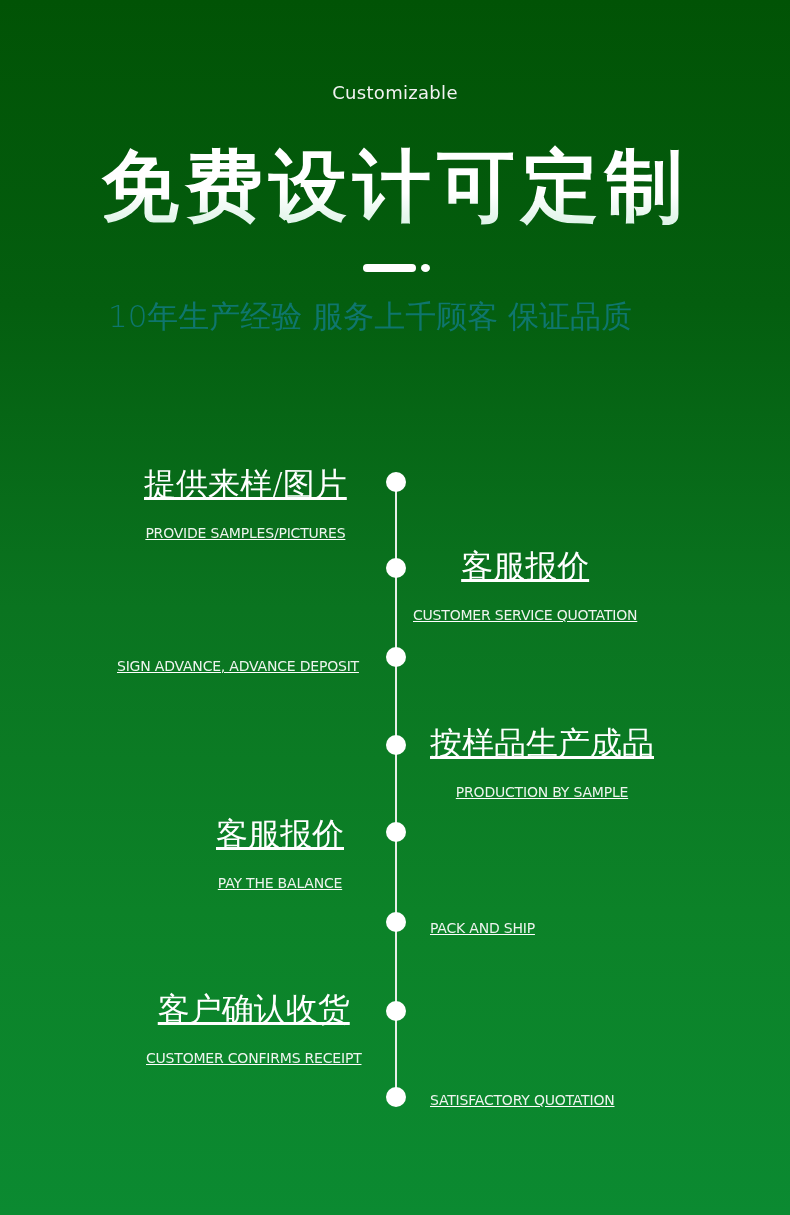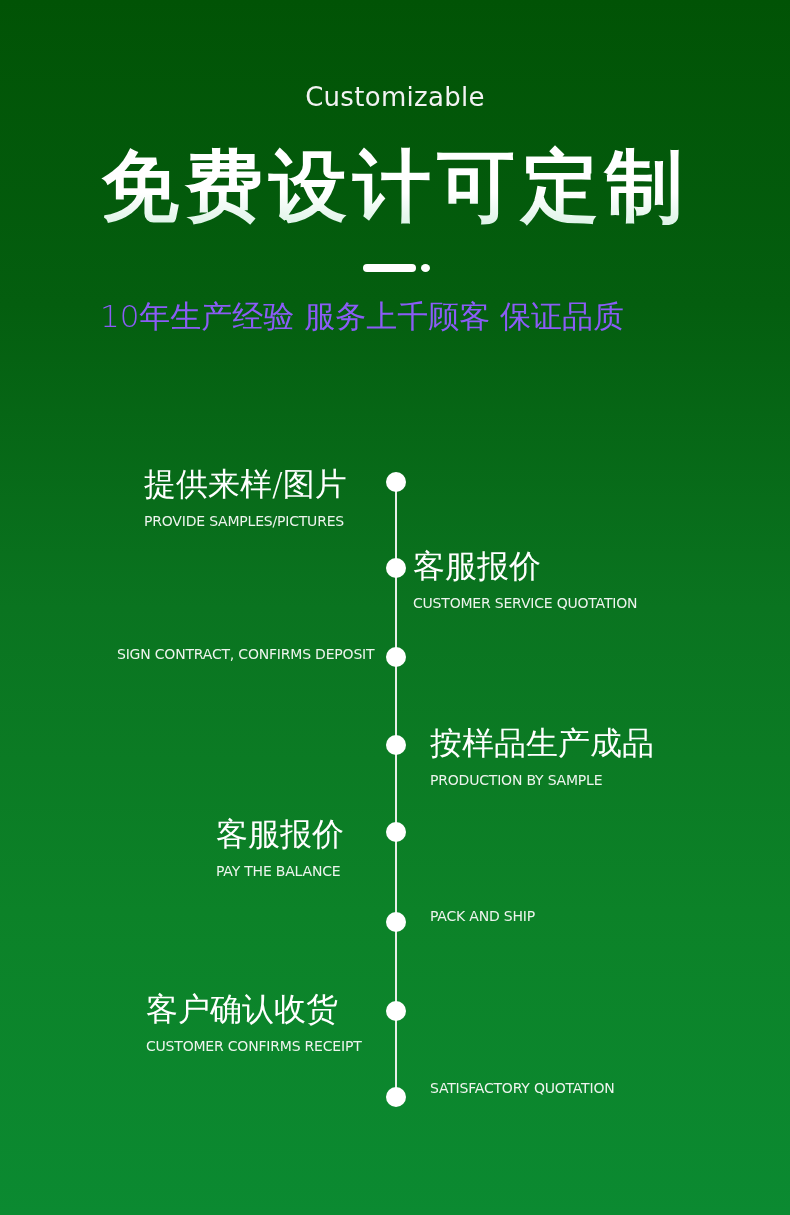--- a/index.html
+++ b/index.html
@@ -6,7 +6,7 @@
   body{width:790px;height:1215px;overflow:hidden;
     background:linear-gradient(to bottom,#015305 0%,#045e0f 25%,#0a7420 50%,#0c8228 75%,#0b8a31 100%);
     font-family:"Liberation Sans","DejaVu Sans",sans-serif;color:#fff;position:relative;}
-  .subtitle-en{position:absolute;top:82px;left:0;width:790px;text-align:center;font-size:26px;font-family:"DejaVu Sans",sans-serif;color:#f2f2f2;letter-spacing:0.3px;}
+  .subtitle-en{position:absolute;top:82px;left:0;width:790px;text-align:center;font-size:18px;font-family:"DejaVu Sans",sans-serif;color:#f2f2f2;letter-spacing:0.3px;}
   .main-title{position:absolute;top:135px;left:0;width:790px;text-align:center;font-size:78px;font-weight:bold;letter-spacing:6px;
     background:linear-gradient(to bottom,#ffffff 0%,#ffffff 55%,#cdeedc 100%);-webkit-background-clip:text;background-clip:text;color:transparent;
     font-family:Liberation Serif, serif;}

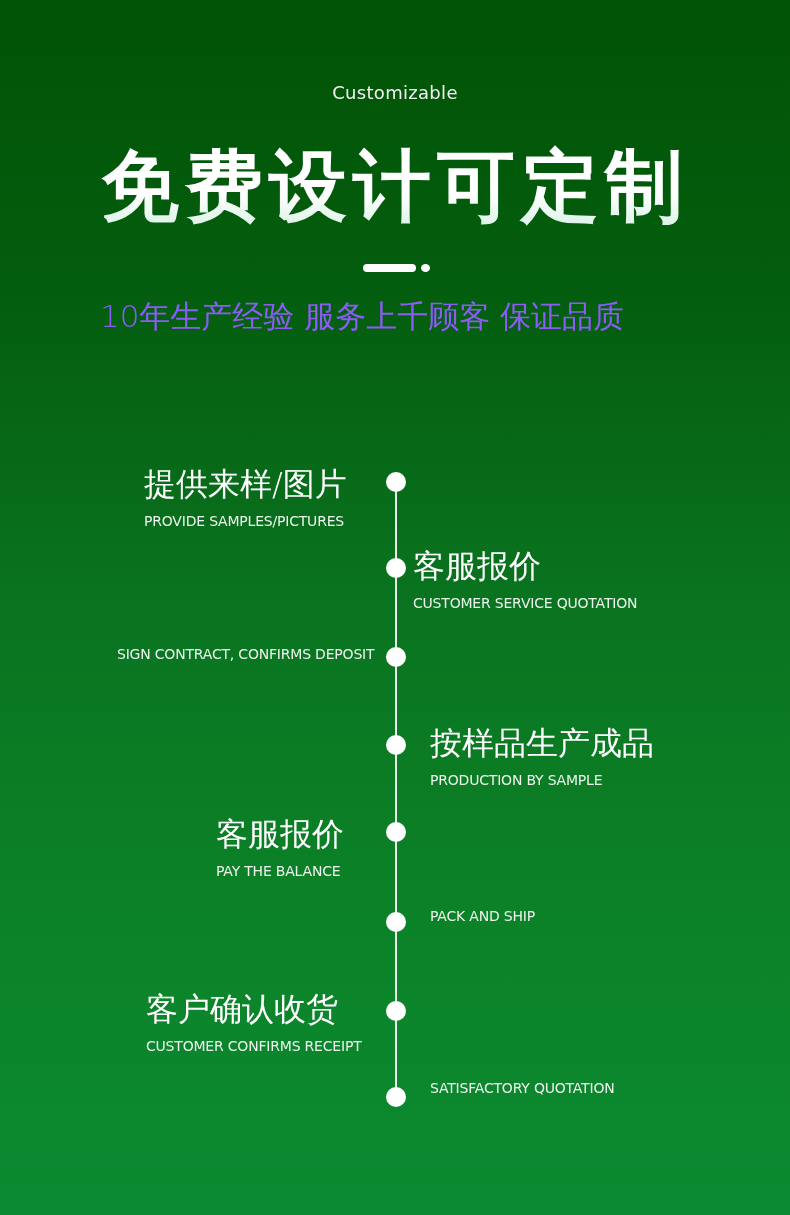--- a/index.html
+++ b/index.html
@@ -12,7 +12,7 @@
     font-family:Liberation Serif, serif;}
   .divider{position:absolute;top:264px;left:363px;width:53px;height:8px;border-radius:4px;background:#fff;}
   .divider-dot{position:absolute;top:264px;left:421px;width:9px;height:8px;border-radius:50%;background:#fff;}
-  .tagline{position:absolute;top:296px;left:0;width:724px;text-align:center;font-size:31px;color:#8b5cf6;font-family:"DejaVu Sans",sans-serif;font-weight:300;}
+  .tagline{position:absolute;top:296px;left:8px;width:724px;text-align:center;font-size:31px;color:#0f766e;font-family:"DejaVu Sans",sans-serif;font-weight:300;}
   .timeline-line{position:absolute;left:395px;top:482px;width:2px;height:615px;background:#e9efe9;}
   .node{position:absolute;left:386px;width:20px;height:20px;border-radius:50%;background:#fff;}
   .step{position:absolute;}

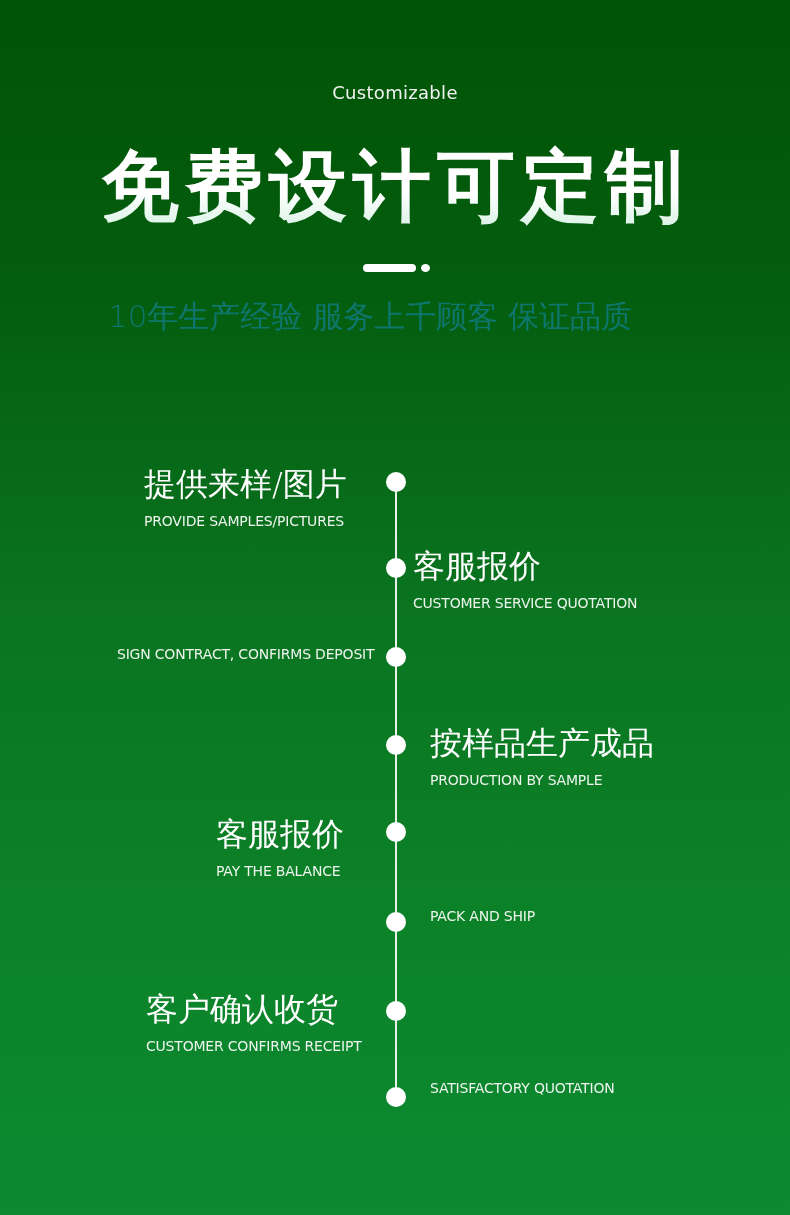--- a/index.html
+++ b/index.html
@@ -18,7 +18,7 @@
   .step{position:absolute;}
   .step .cn{font-size:32px;color:#fff;white-space:nowrap;font-family:"DejaVu Sans",sans-serif;font-weight:300;}
   .step .en{font-size:14px;color:#eef4ee;white-space:nowrap;margin-top:6px;letter-spacing:-0.2px;font-family:"DejaVu Sans",sans-serif;}
-  .left{text-align:left;}
+  .left{text-align:center;text-decoration:underline;}
 </style>
 </head>
 <body>

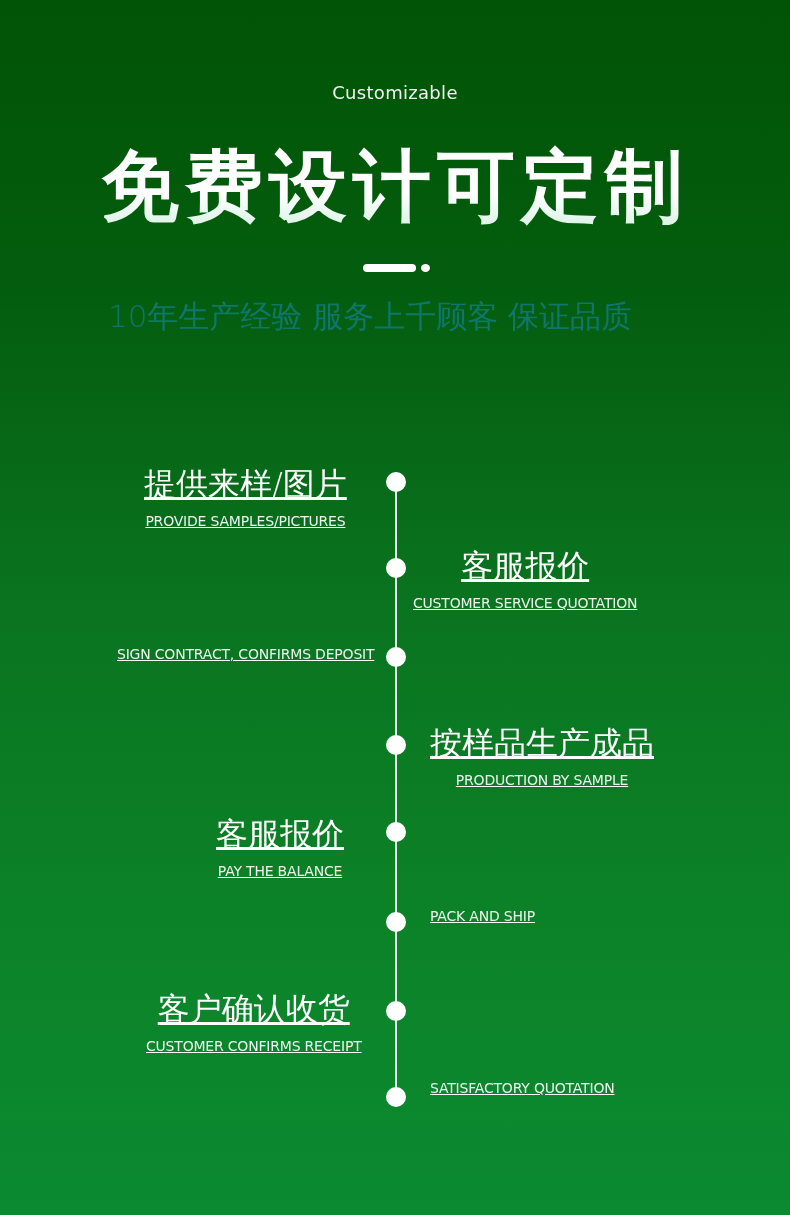--- a/index.html
+++ b/index.html
@@ -17,7 +17,7 @@
   .node{position:absolute;left:386px;width:20px;height:20px;border-radius:50%;background:#fff;}
   .step{position:absolute;}
   .step .cn{font-size:32px;color:#fff;white-space:nowrap;font-family:"DejaVu Sans",sans-serif;font-weight:300;}
-  .step .en{font-size:14px;color:#eef4ee;white-space:nowrap;margin-top:6px;letter-spacing:-0.2px;font-family:"DejaVu Sans",sans-serif;}
+  .step .en{font-size:14px;color:#eef4ee;white-space:nowrap;margin-top:18px;letter-spacing:-0.2px;font-family:"DejaVu Sans",sans-serif;}
   .left{text-align:center;text-decoration:underline;}
 </style>
 </head>

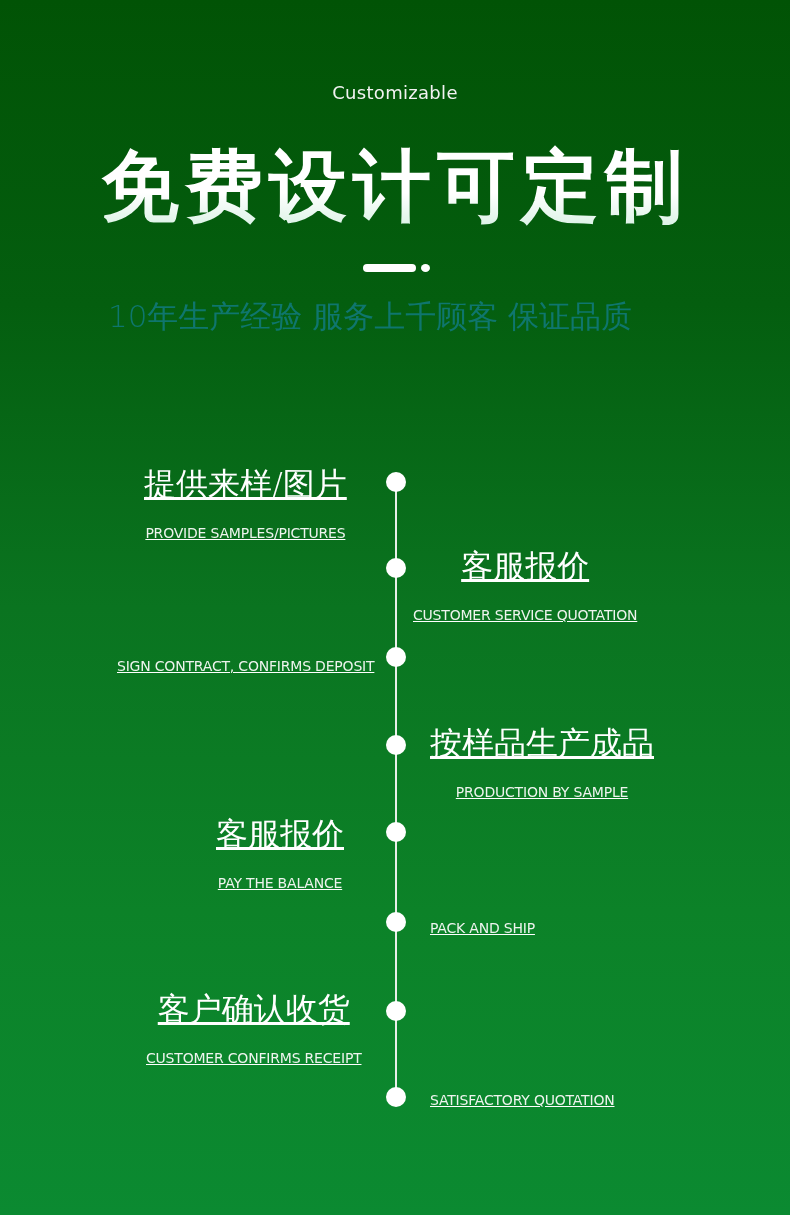--- a/index.html
+++ b/index.html
@@ -50,7 +50,7 @@
     <div class="en">CUSTOMER SERVICE QUOTATION</div>
   </div>
   <div class="step left" style="left:117px;top:640px">
-    <div class="en">SIGN CONTRACT, CONFIRMS DEPOSIT</div>
+    <div class="en">SIGN ADVANCE, ADVANCE DEPOSIT</div>
   </div>
   <div class="step left" style="left:430px;top:722px">
     <div class="cn">按样品生产成品</div>

